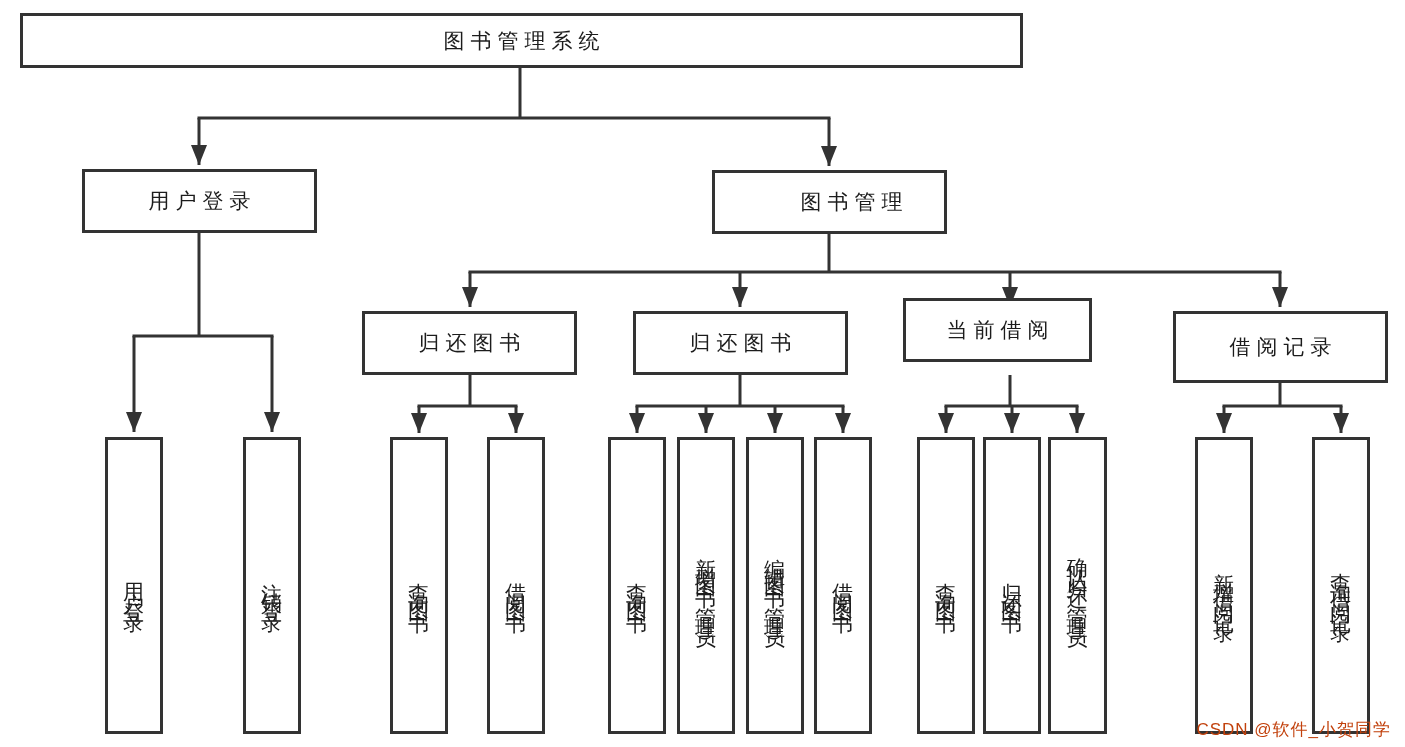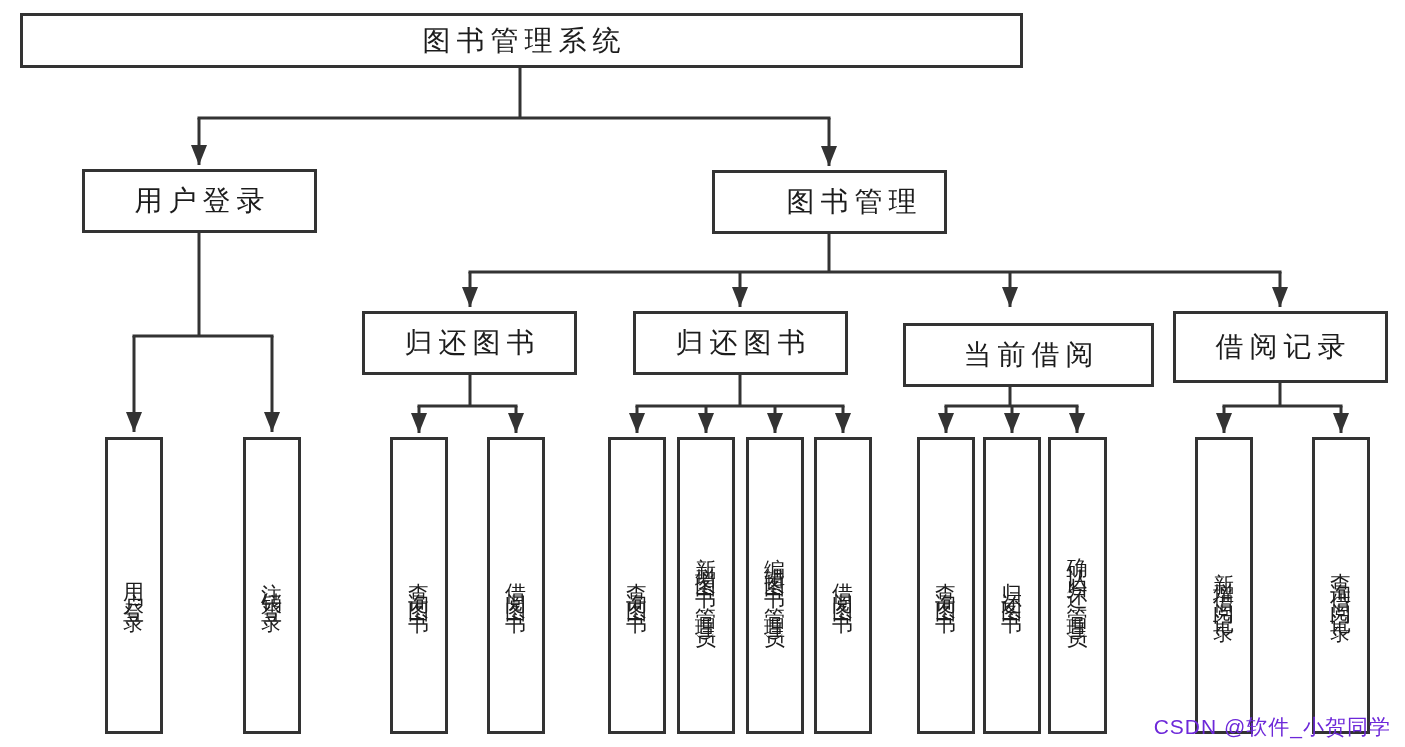--- a/index.html
+++ b/index.html
@@ -29,7 +29,7 @@
     z-index: 1;
   }
   .h-label {
-    font-size: 28px;
+    font-size: 21px;
     letter-spacing: 6px;
     text-indent: 6px;
     white-space: nowrap;

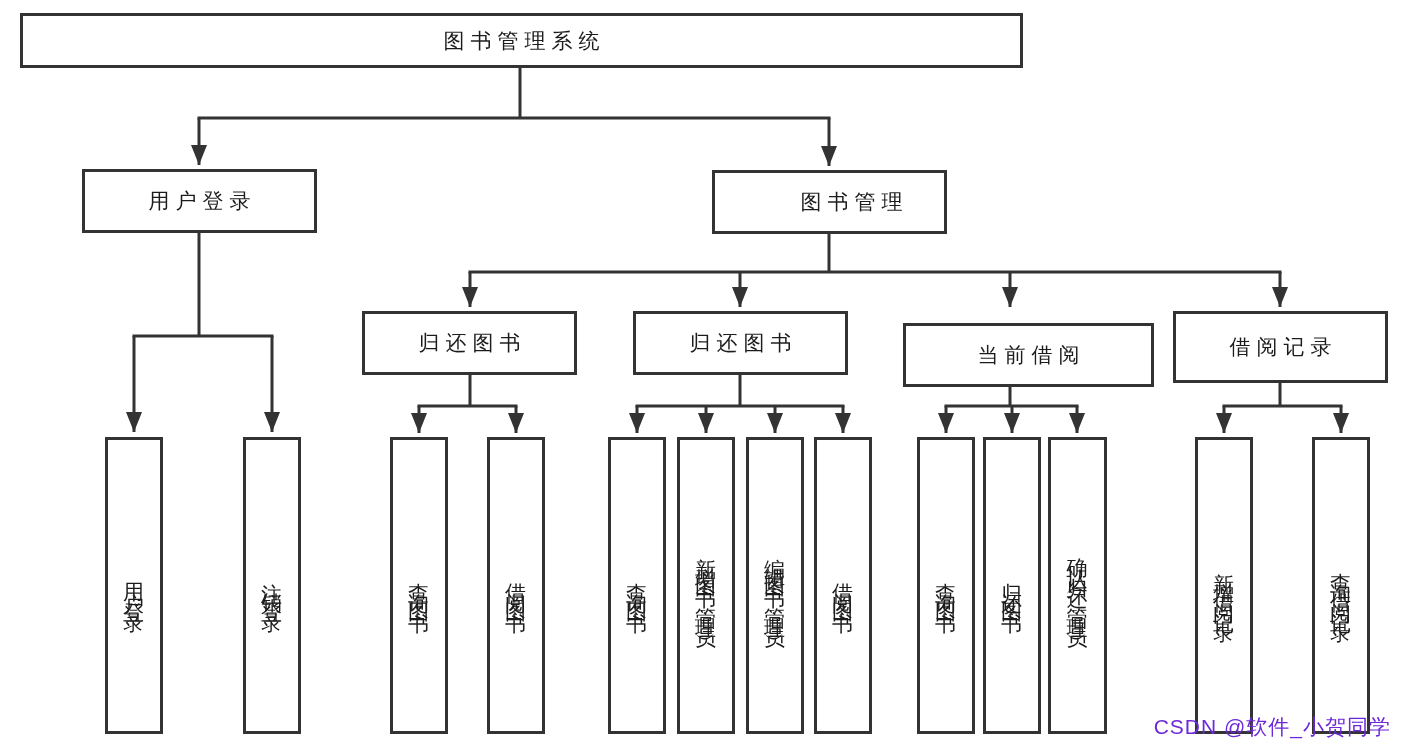--- a/index.html
+++ b/index.html
@@ -128,7 +128,7 @@
 
   <div class="box h-label" style="left:362px; top:311px; width:215px; height:64px;">归还图书</div>
   <div class="box h-label" style="left:633px; top:311px; width:215px; height:64px;">归还图书</div>
-  <div class="box h-label" style="left:903px; top:323px; width:251px; height:64px;">当前借阅</div>
+  <div class="box h-label" style="left:903px; top:298px; width:189px; height:64px;">当前借阅</div>
   <div class="box h-label" style="left:1173px; top:311px; width:215px; height:72px;">借阅记录</div>
 
   <div class="box leaf" style="left:105px; top:437px; width:58px; height:297px;">用户登录</div>

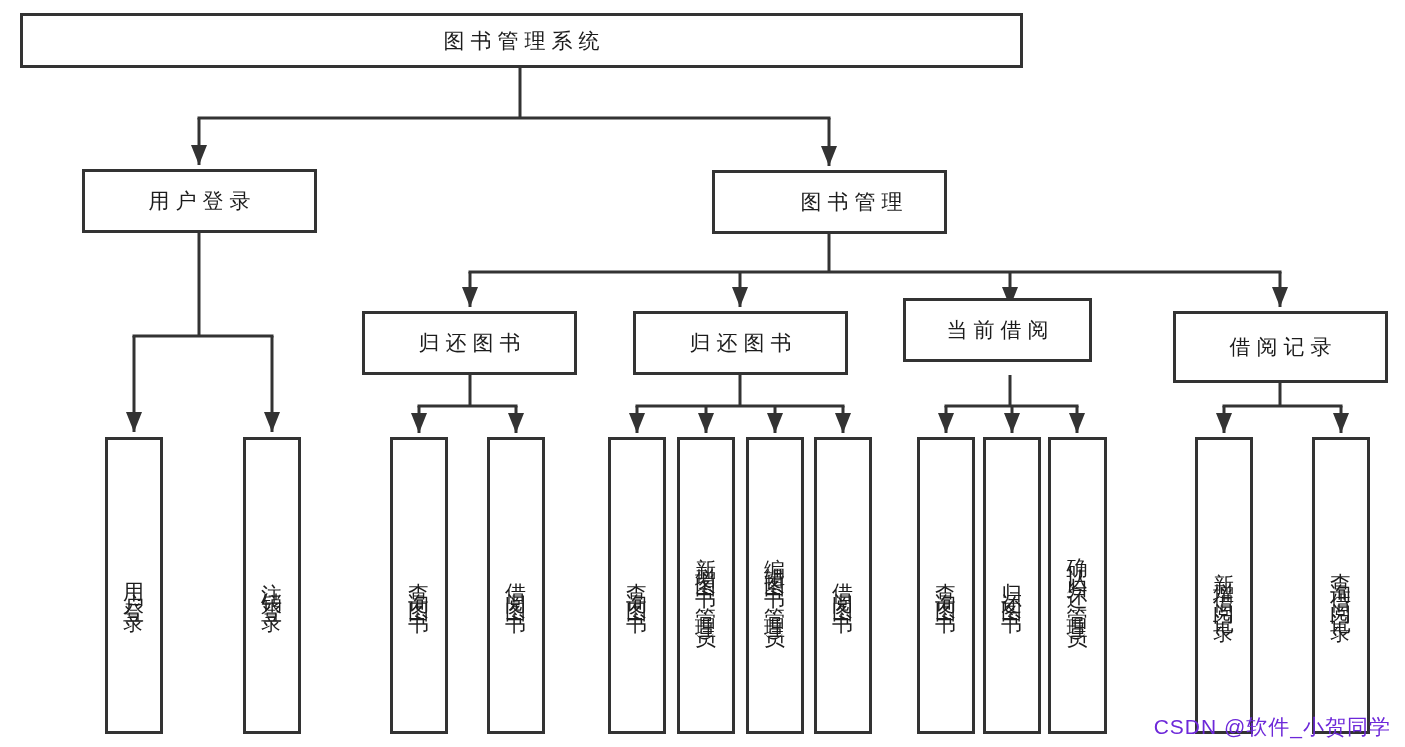--- a/index.html
+++ b/index.html
@@ -45,8 +45,8 @@
     position: absolute;
     right: 14px;
     bottom: 6px;
-    font-size: 21px;
-    color: #6d28d9;
+    font-size: 17px;
+    color: #c2410c;
     letter-spacing: 1px;
     z-index: 2;
     white-space: nowrap;

